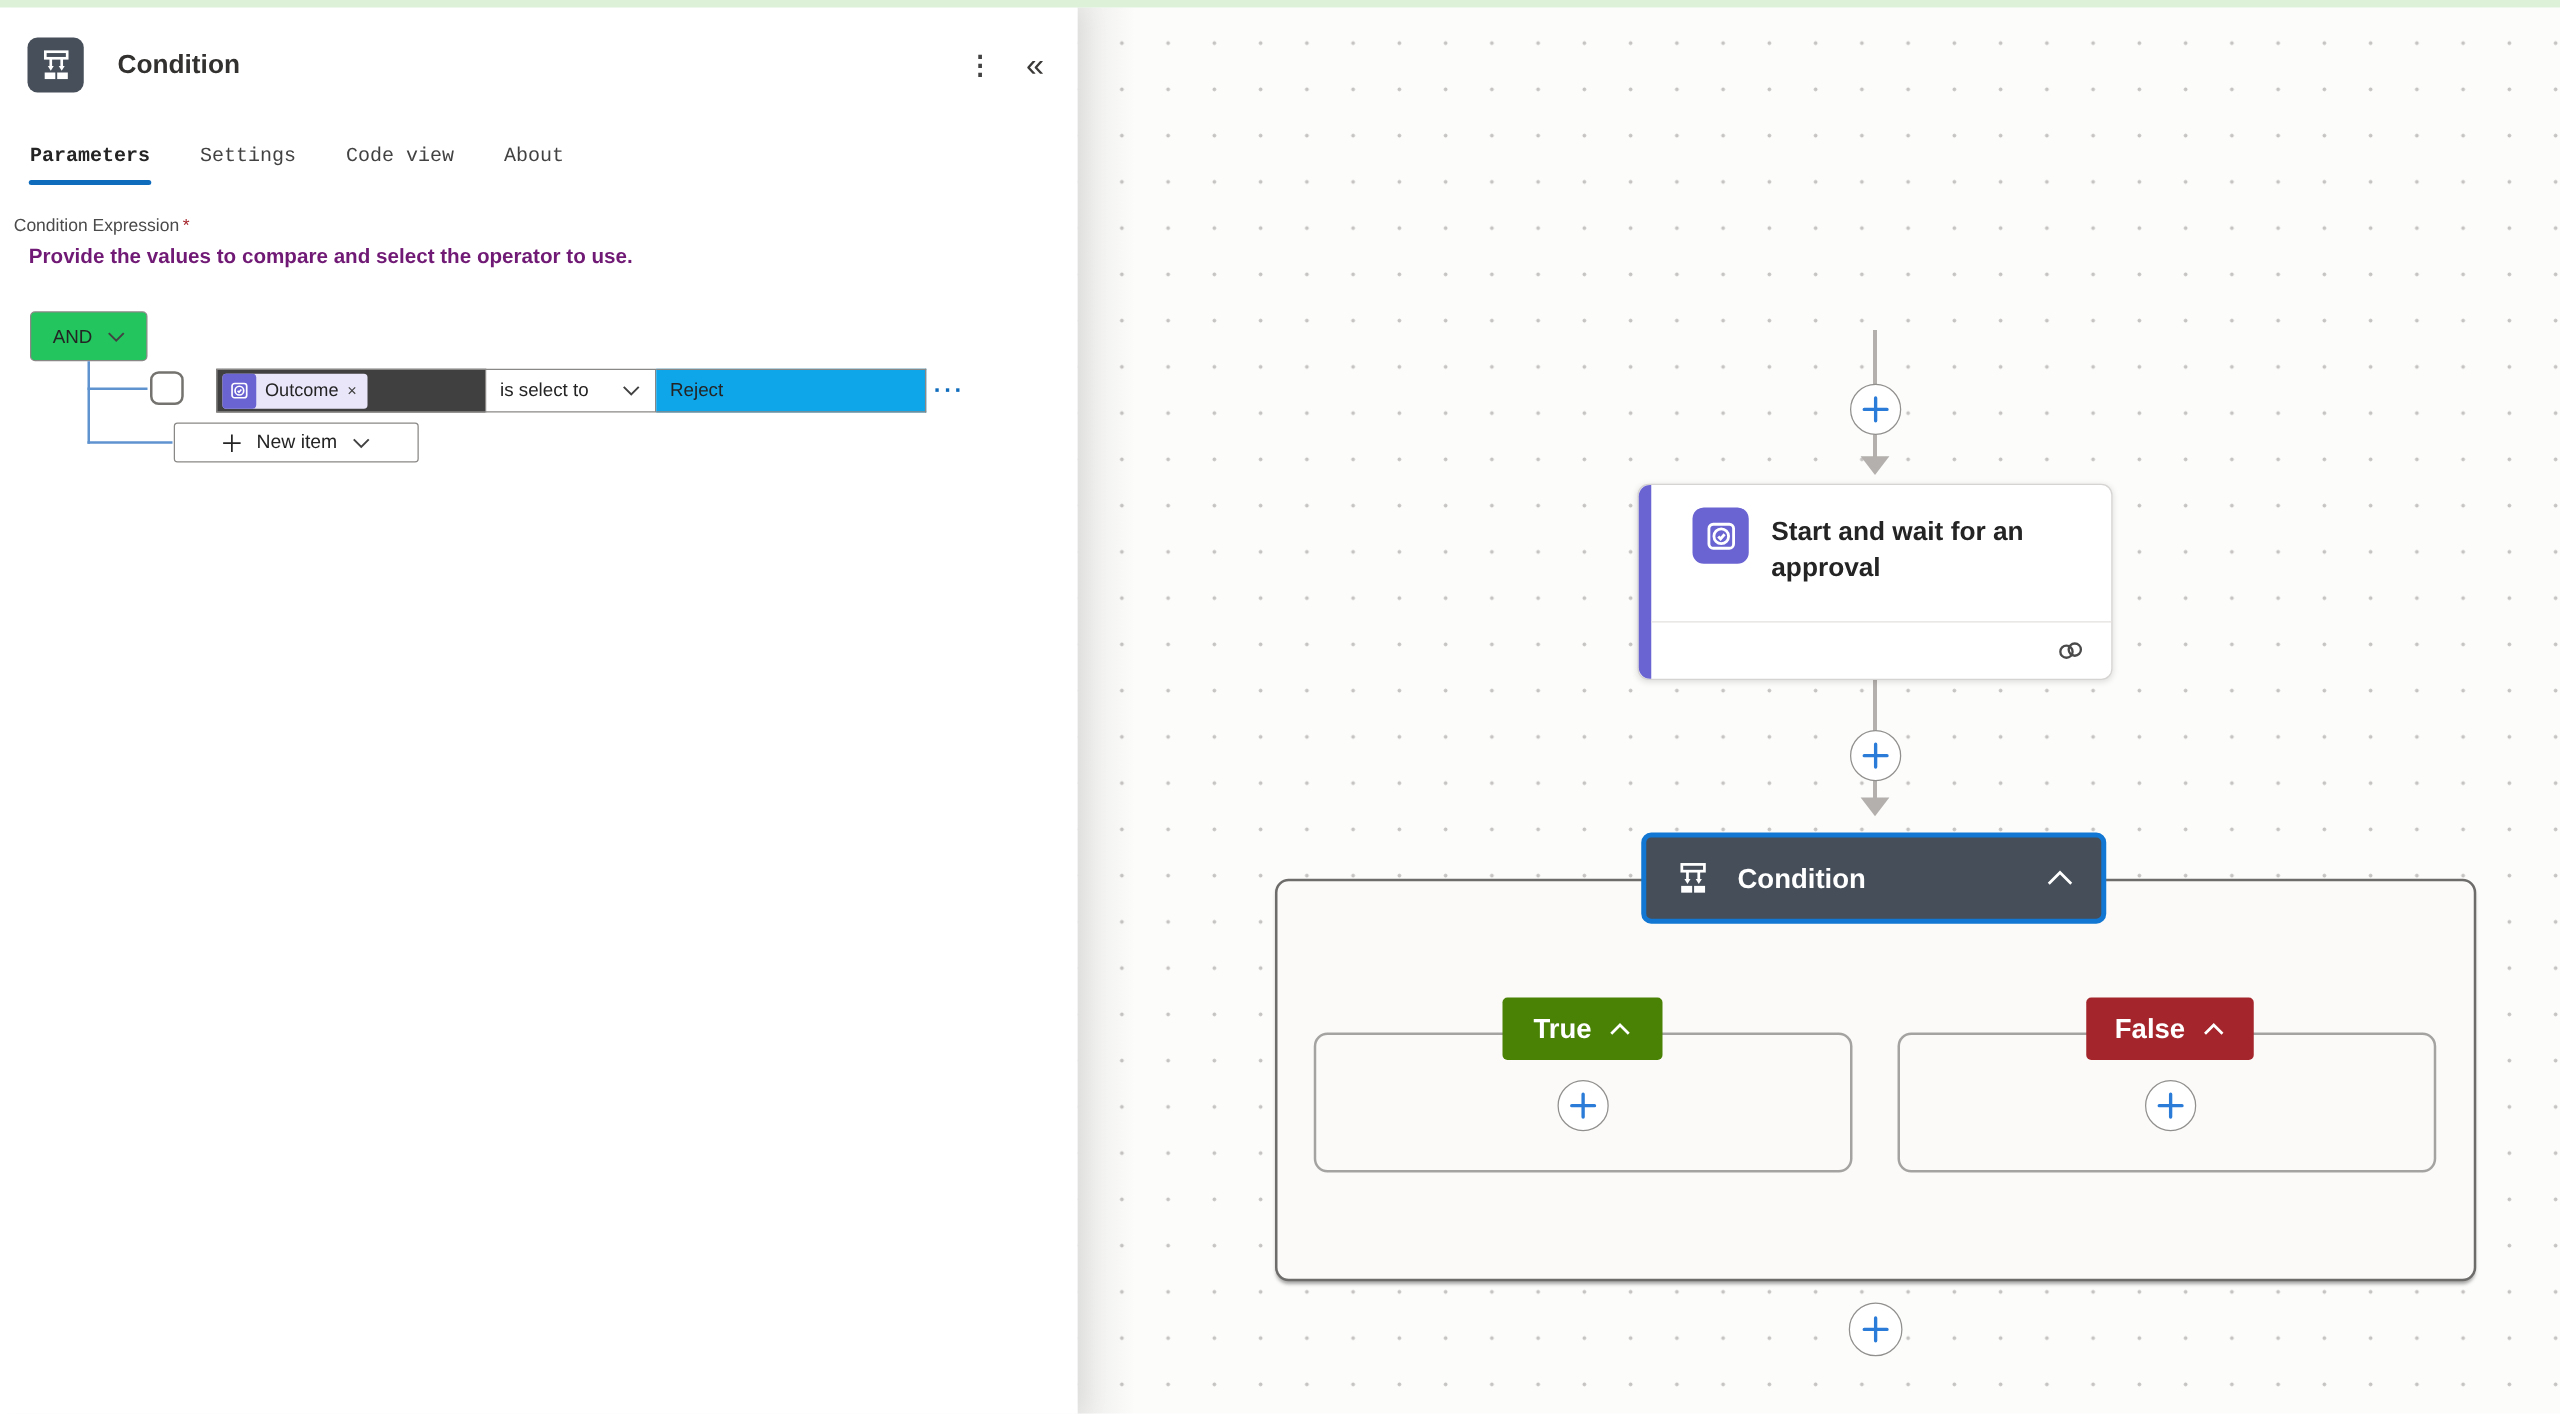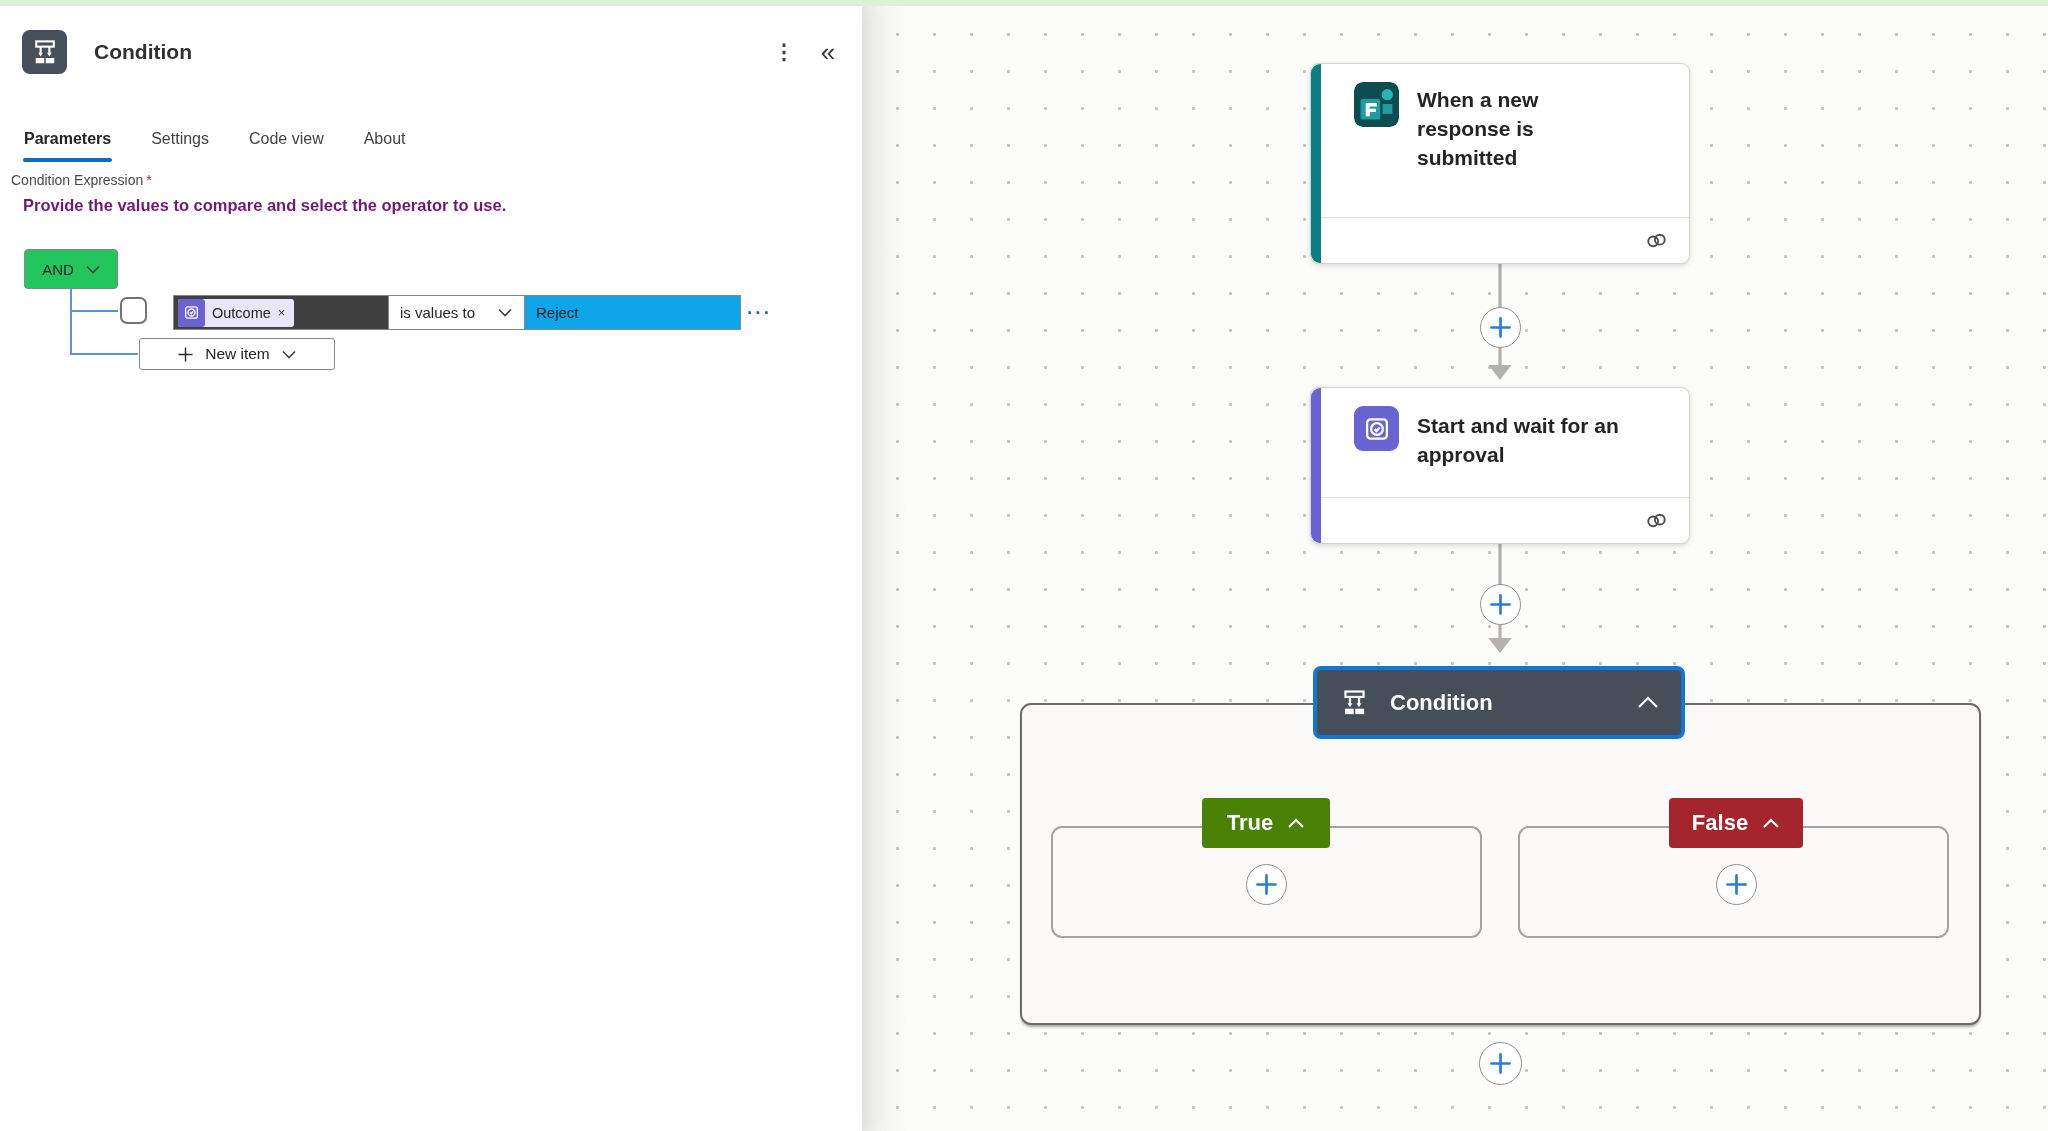--- a/index.html
+++ b/index.html
@@ -250,24 +250,6 @@
       <path d="M638 727 C644 774, 748 796, 868 815" stroke="#b3b0ad" stroke-width="2.8" fill="none"></path>
     </svg>
 
-    <div class="pa-card card-trigger">
-      <span class="accent"></span>
-      <div class="card-body">
-        <svg class="app-ico svg-block" viewBox="0 0 48 48">
-          <rect width="48" height="48" rx="9" fill="#0d4d50"></rect>
-          <rect x="7" y="18" width="21" height="22" rx="2" fill="#1f9ca0"></rect>
-          <path d="M12.5 36.5 V22.5 H24.5 V26 H16.8 V28.6 H23.4 V32 H16.8 V36.5 Z" fill="#fff"></path>
-          <circle cx="35.5" cy="13.5" r="6" fill="#2ab3b5"></circle>
-          <rect x="30.5" y="23.5" width="10.5" height="10.5" fill="#1f9ca0"></rect>
-        </svg>
-        <div class="node-title">When a new response is submitted</div>
-      </div>
-      <div class="card-footer">
-        <svg width="25" height="25" viewBox="0 0 24 24">
-            <use href="#ico-chain"></use>
-          </svg>
-      </div>
-    </div>
 
     <button class="plus-circle" style="left:617.5px; top:301px;">
       <svg class="svg-block" width="23" height="23" viewBox="0 0 24 24">

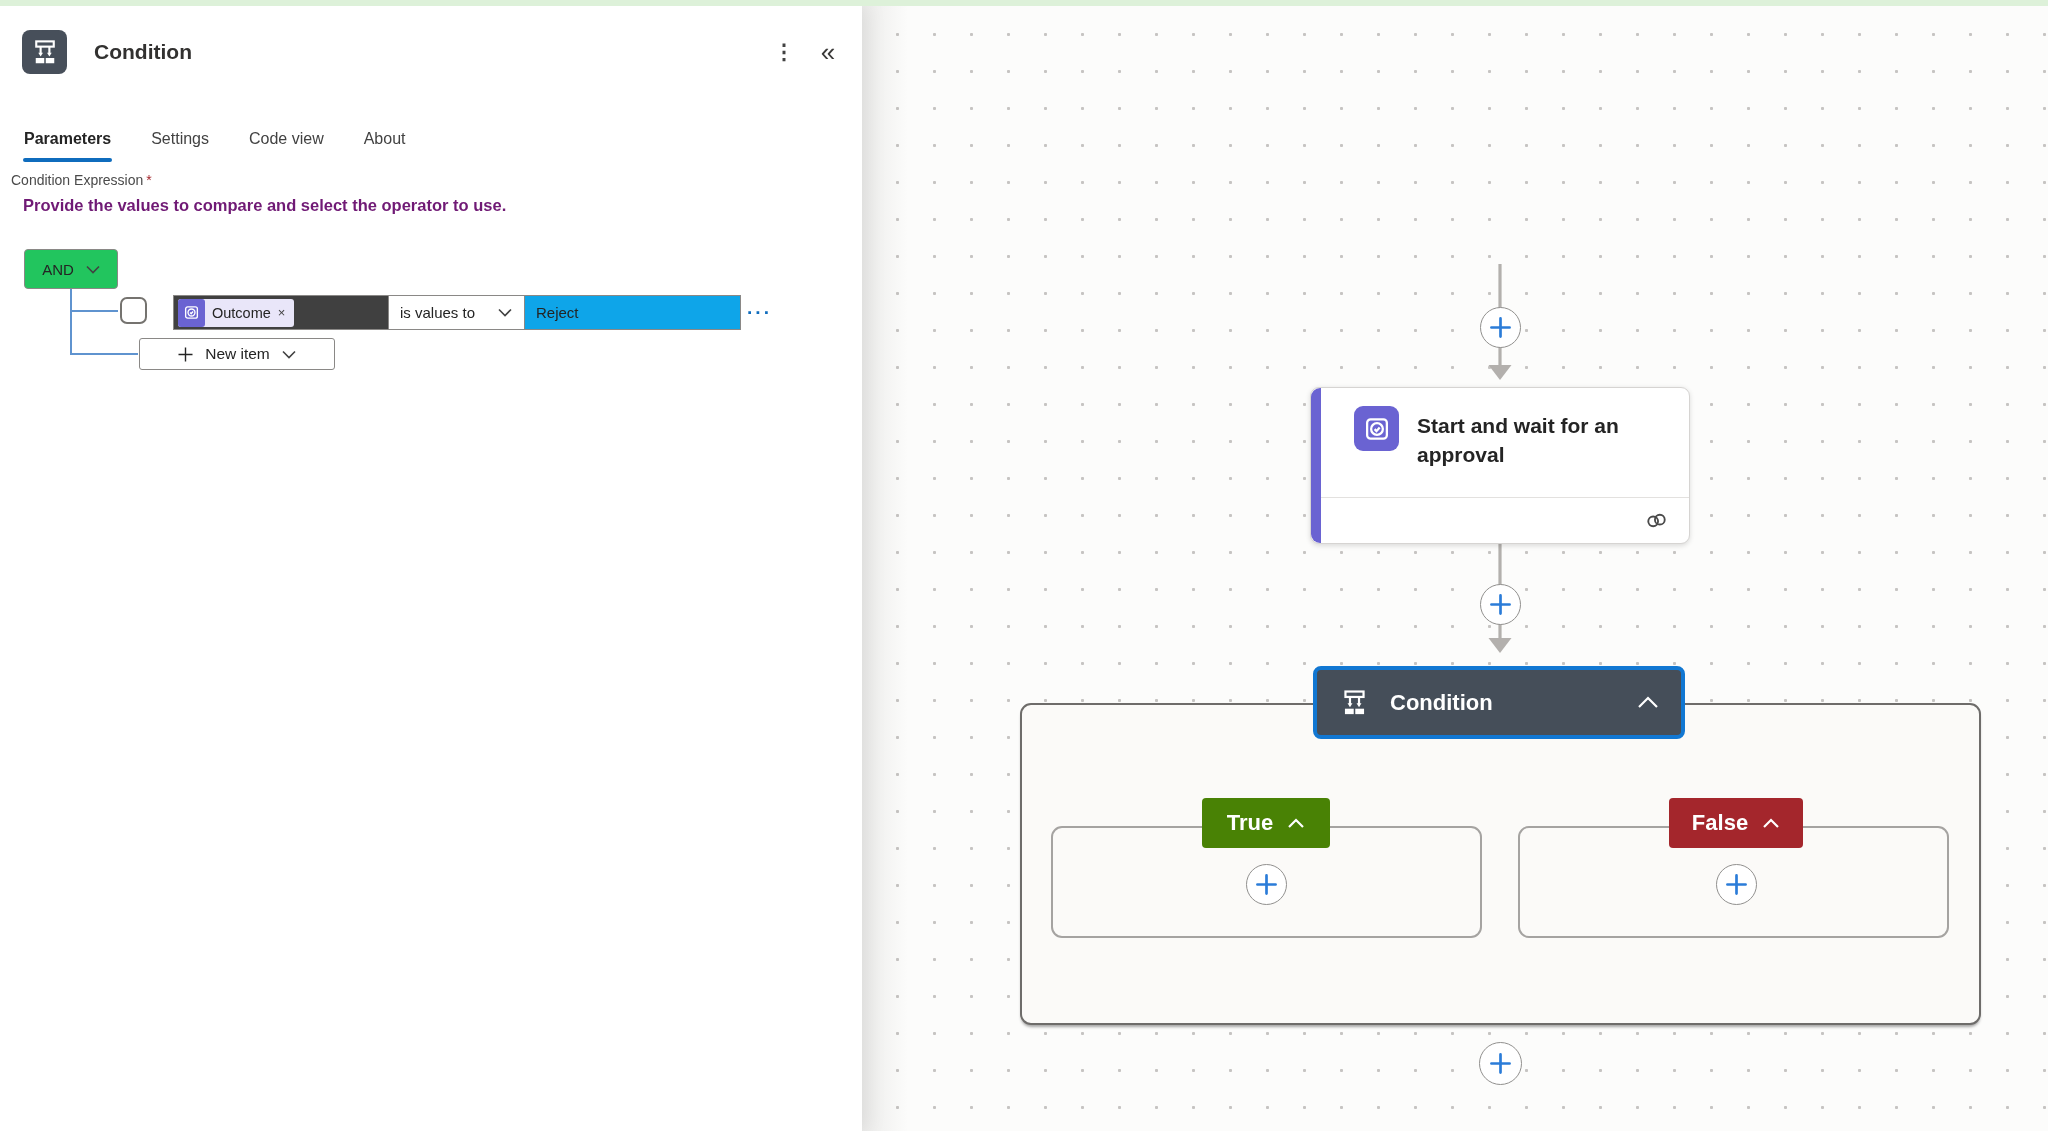--- a/index.html
+++ b/index.html
@@ -29,8 +29,8 @@
   
   .tabs { position:absolute; top:102px; left:23px; display:flex; gap:38px; }
   .tab { position:relative; border:none; background:transparent; cursor:pointer;
-    font-family:Liberation Sans, sans-serif;
-    font-size:16px; color:#424242; padding:8px 1px 14px 1px;margin-top:14px; }
+    font-family:Liberation Mono, monospace;
+    font-size:16px; color:#424242; padding:8px 1px 14px 1px; }
   .tab.active { font-weight:700; color:#242424; }
   .tab.active::after { content:""; position:absolute; left:0; right:0; bottom:0;
     height:4px; border-radius:2px; background:#0f6cbd; }

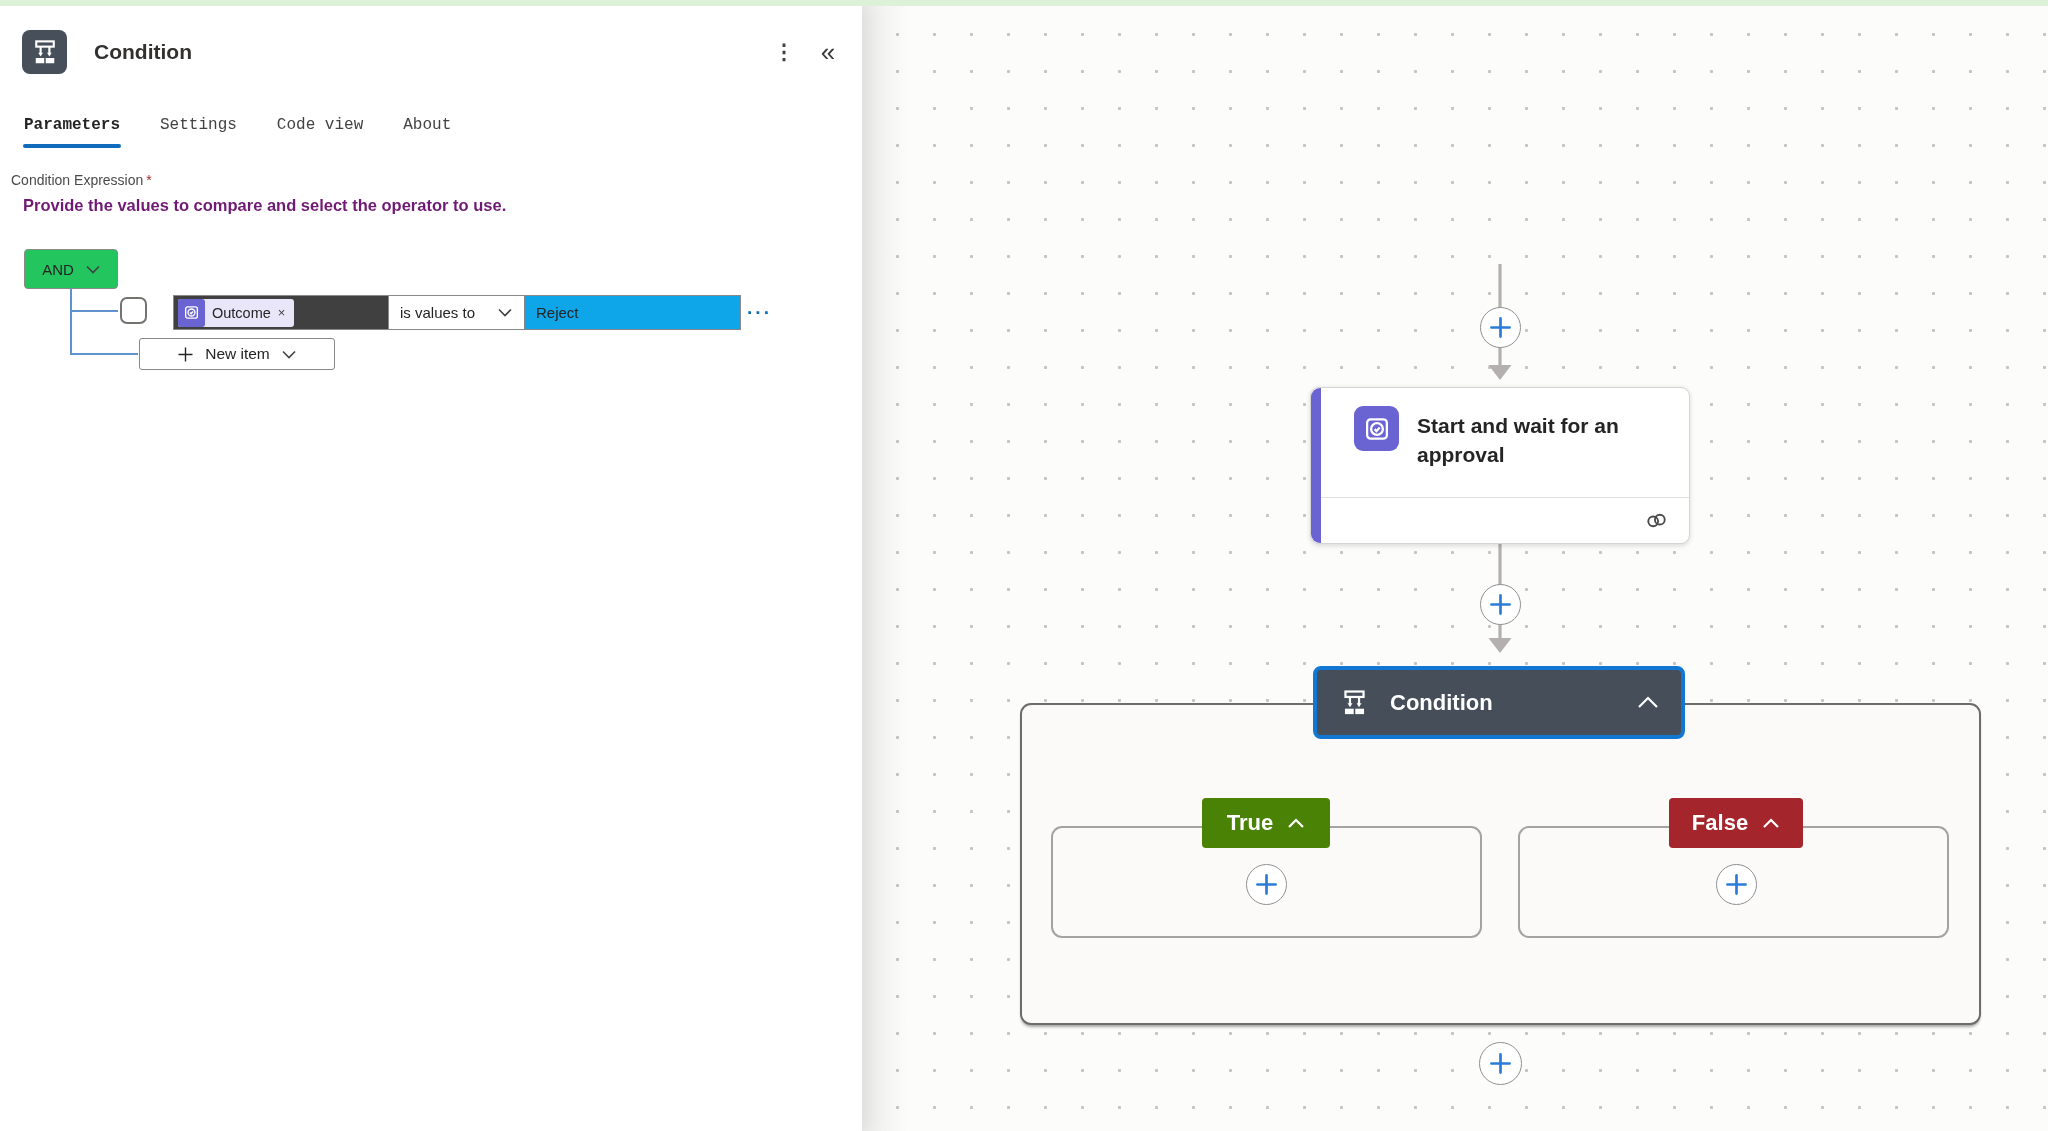--- a/index.html
+++ b/index.html
@@ -218,7 +218,7 @@
         </span>
       </div>
       <button class="operator-box">
-        <span>is values to</span>
+        <span>is select to</span>
         <svg width="14" height="9" viewBox="0 0 14 9" fill="none">
             <path d="M1 1.5 L7 7.5 L13 1.5" stroke="#424242" stroke-width="1.6"></path>
           </svg>

